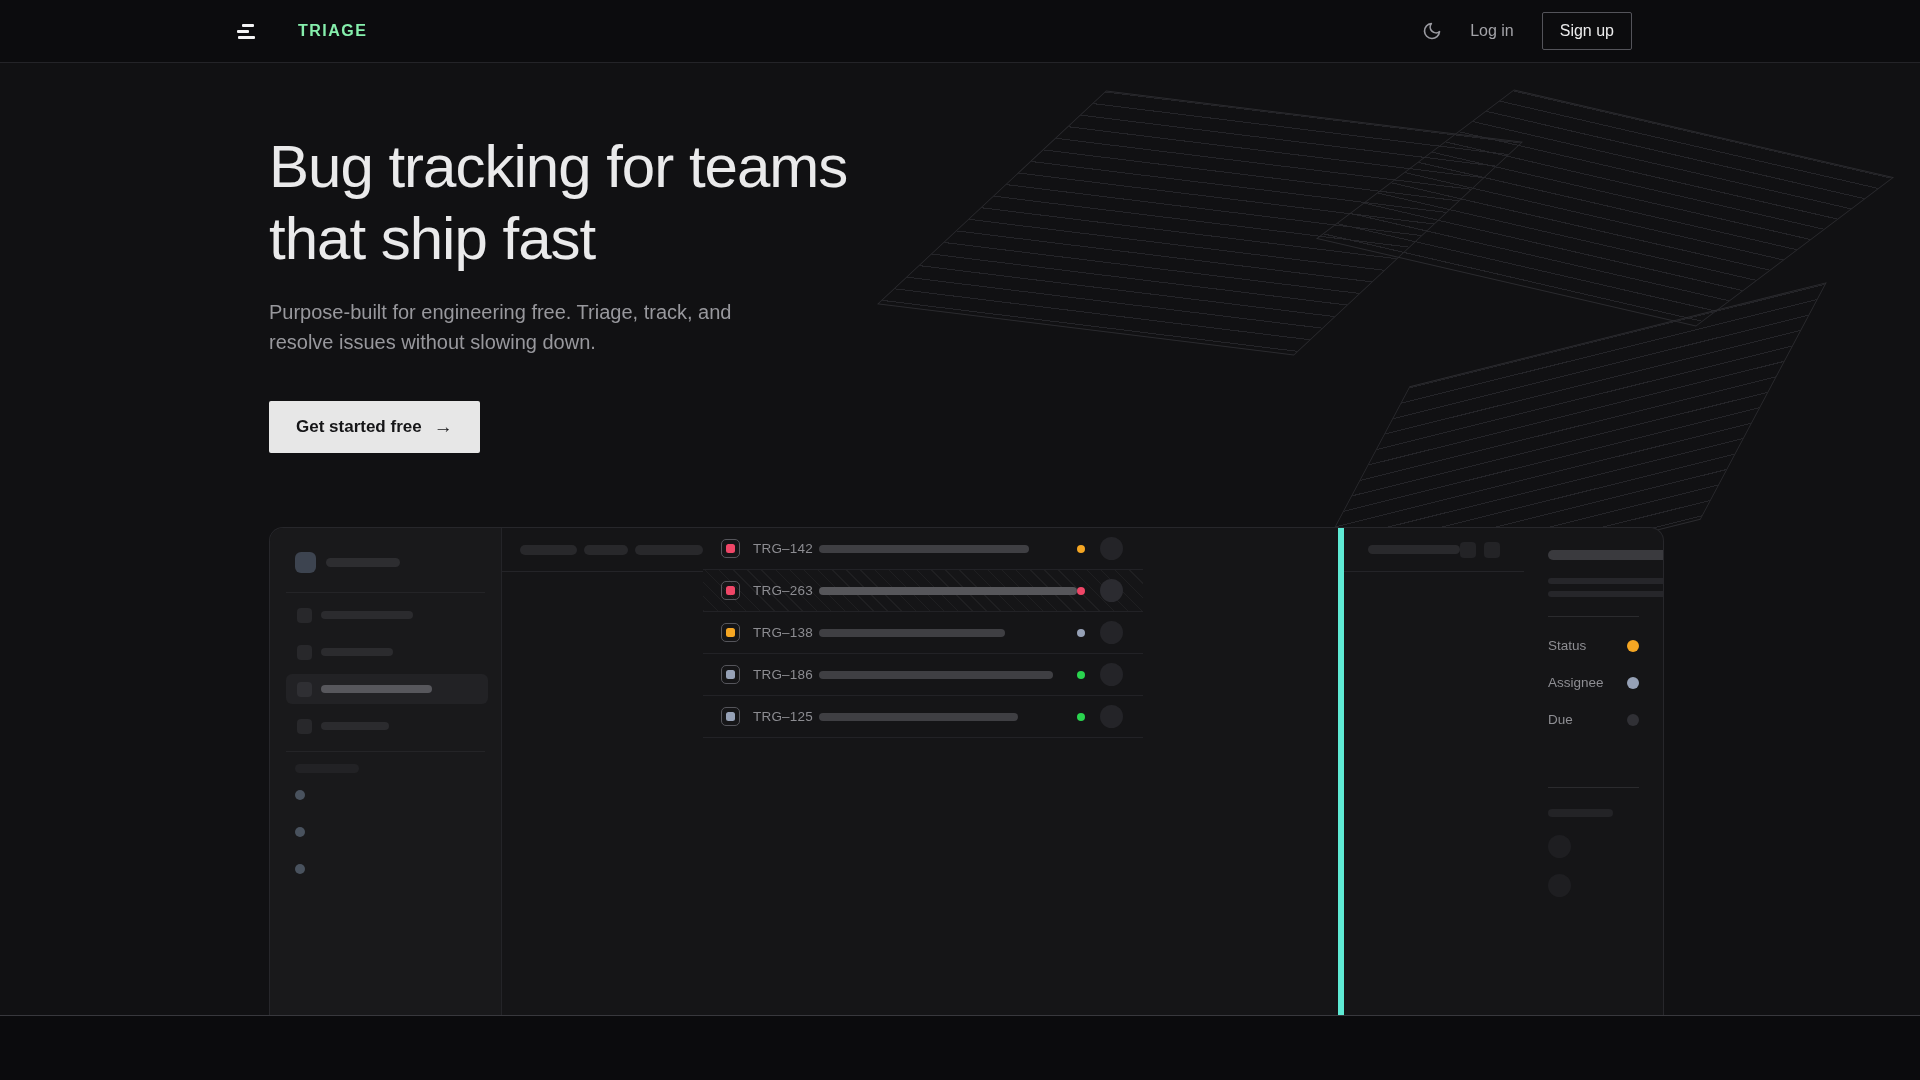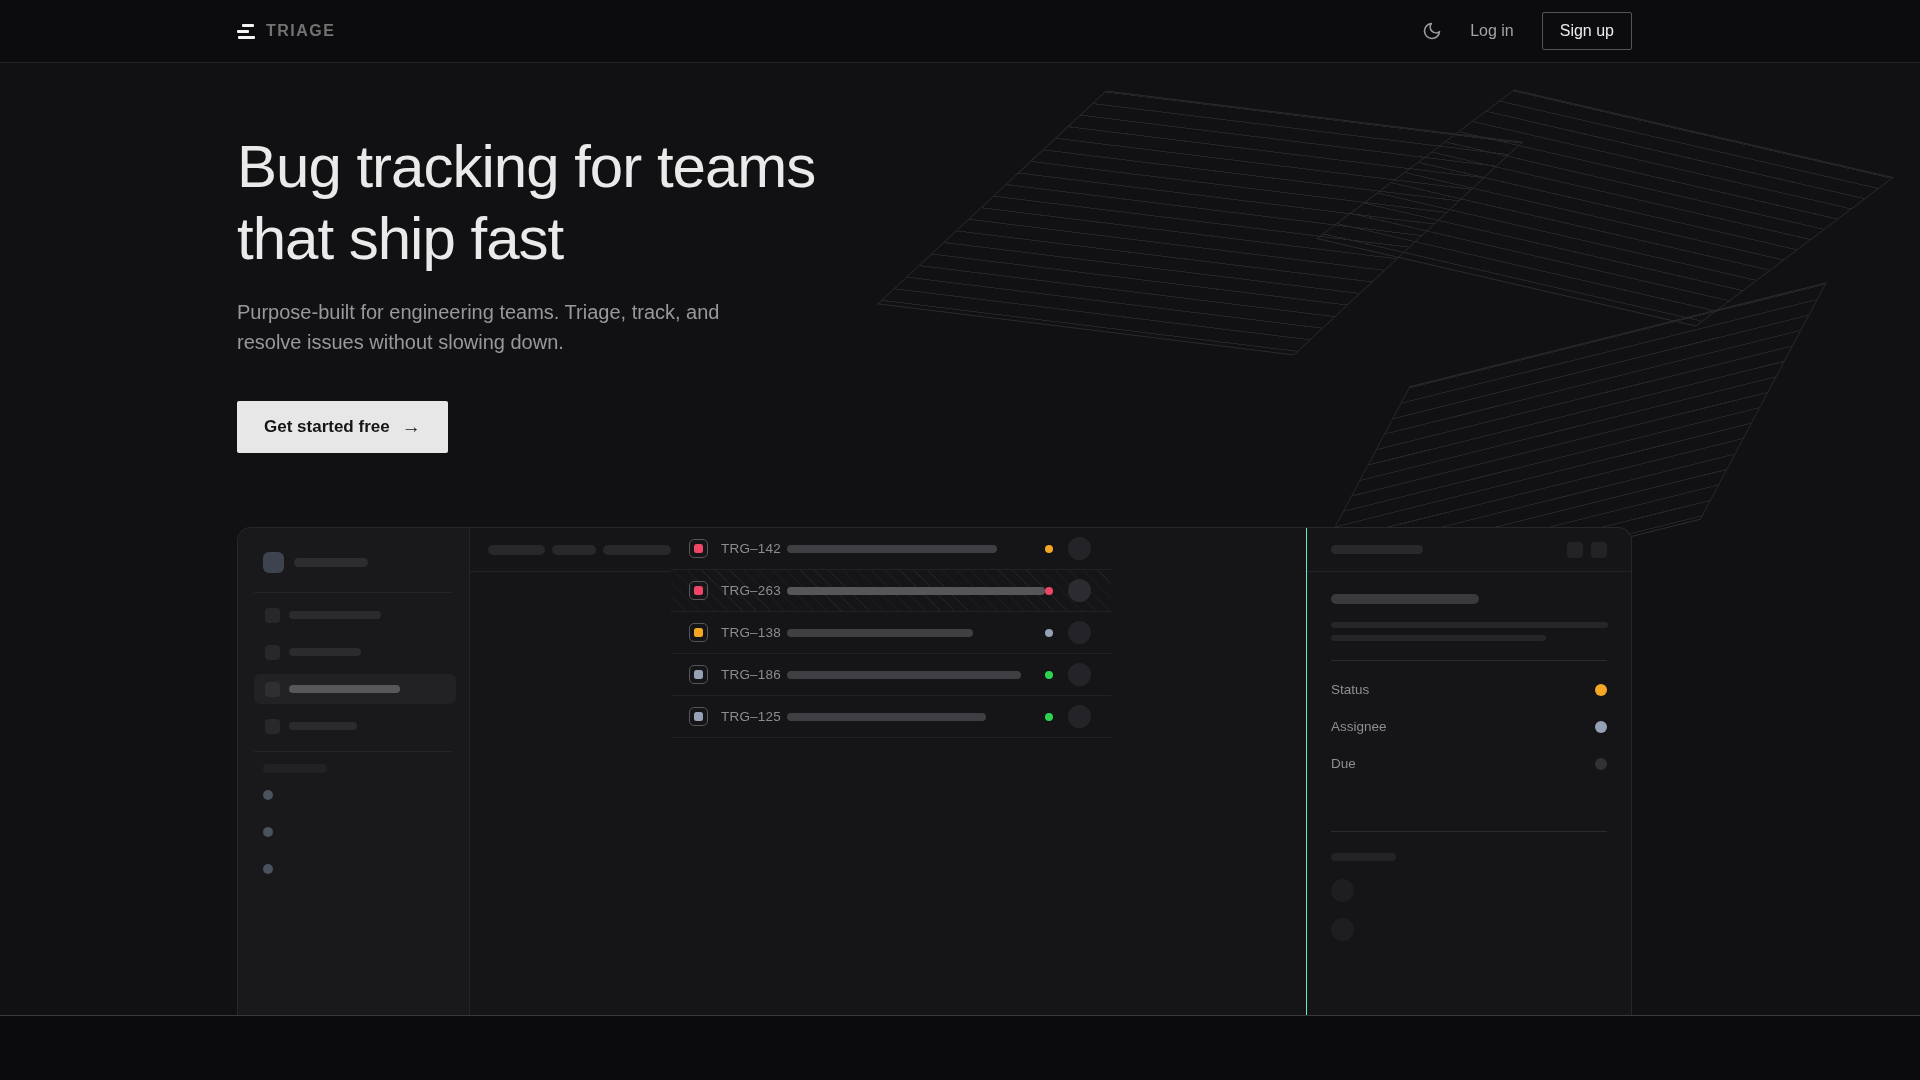--- a/index.html
+++ b/index.html
@@ -25,7 +25,7 @@
   .logo-bars .b1 { width:12px; margin-left:5px; }
   .logo-bars .b2 { width:12px; margin-left:0; }
   .logo-bars .b3 { width:17px; margin-left:1px; }
-  .brand-name { font-size:16px; font-weight:700; letter-spacing:1.5px; color:#737373; }
+  .brand-name { font-size:16px; font-weight:700; letter-spacing:1.5px; color:#86efac;margin-left:32px; }
   .nav-right { display:flex; align-items:center; gap:28px; }
   .icon-btn { background:none; border:none; cursor:pointer; display:flex; align-items:center; }
   .login-link { font-size:16px; color:#a3a3a8; text-decoration:none; cursor:pointer; background:none; border:none; font-family:inherit; }

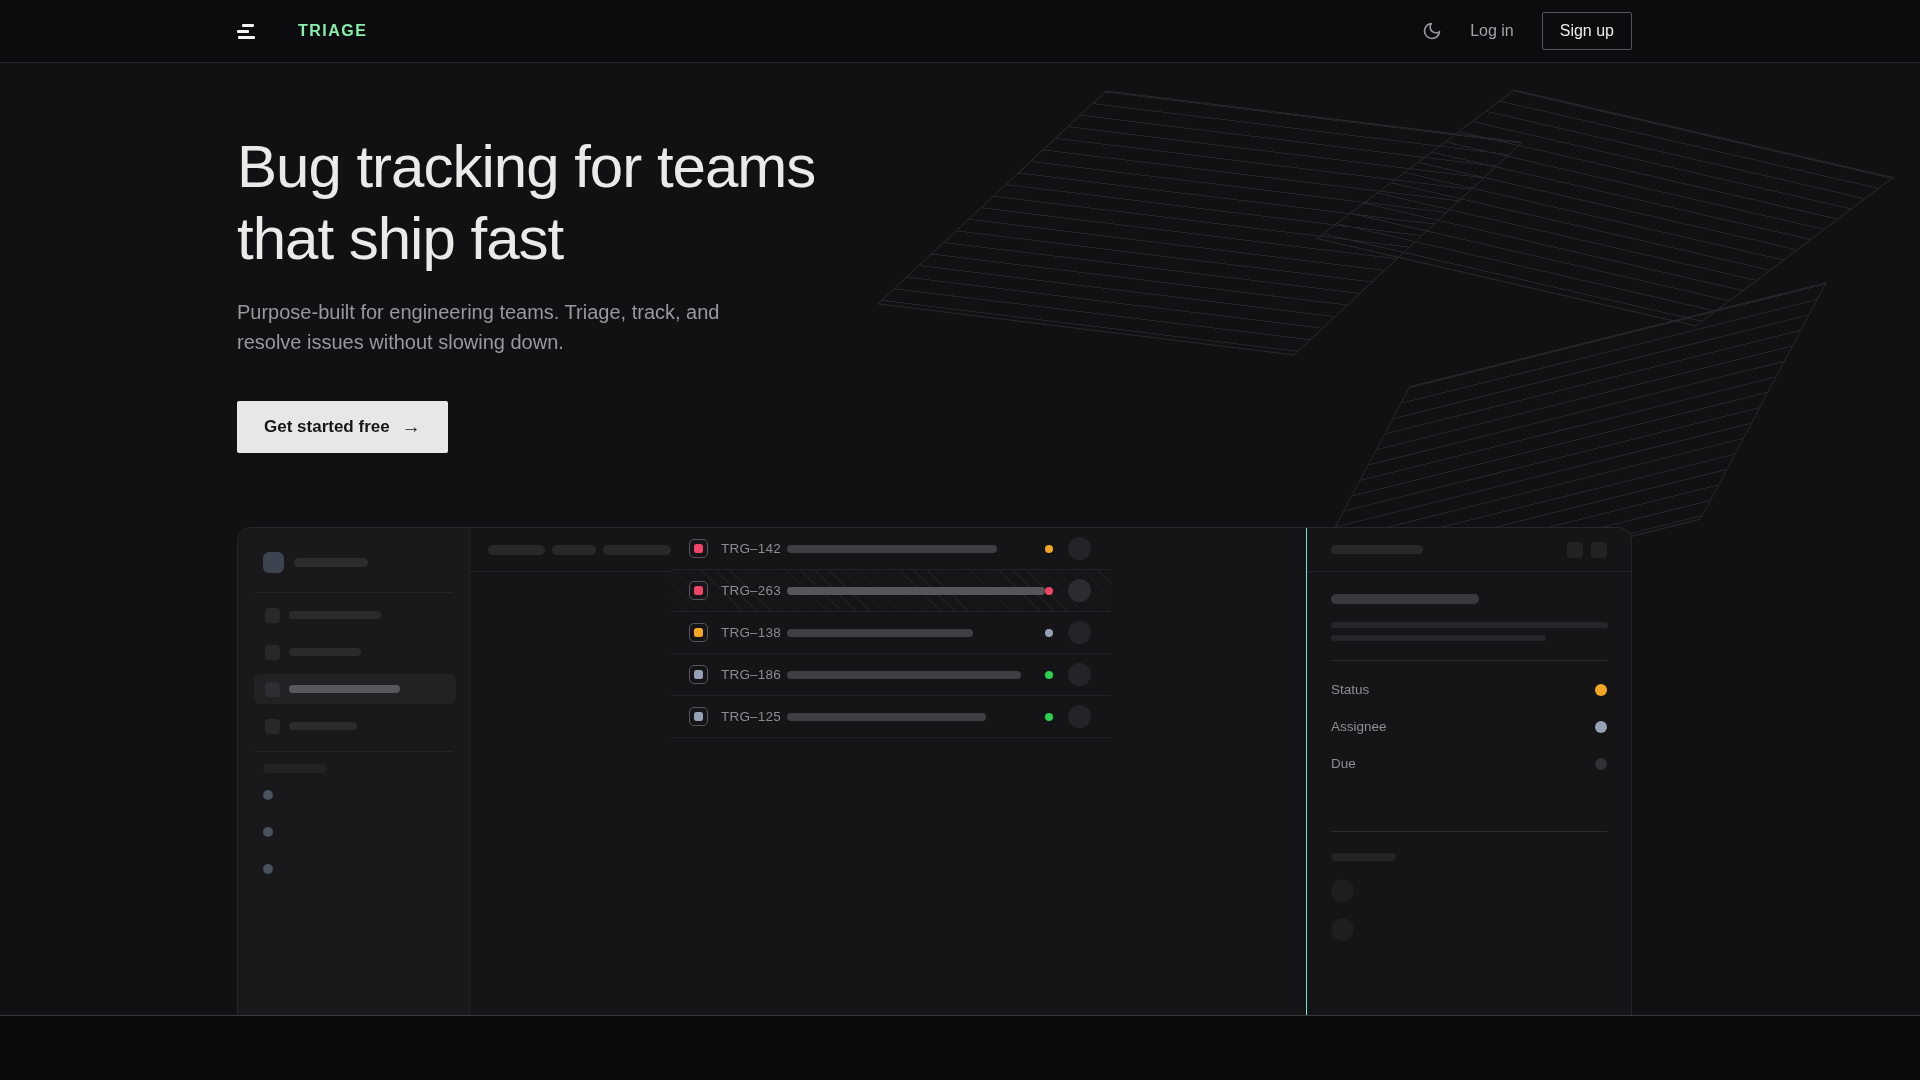--- a/index.html
+++ b/index.html
@@ -35,7 +35,7 @@
   }
 
   
-  .hero { position:relative; }
+  .hero { position:relative;padding-left:32px; }
   .hero-inner { padding-top:68px; position:relative; z-index:2; }
   .hero-title { font-size:60px; line-height:72px; font-weight:500; letter-spacing:-1px; color:#eaeaeb; }
   .hero-sub { margin-top:22px; font-size:20px; line-height:30px; color:#98989d; }

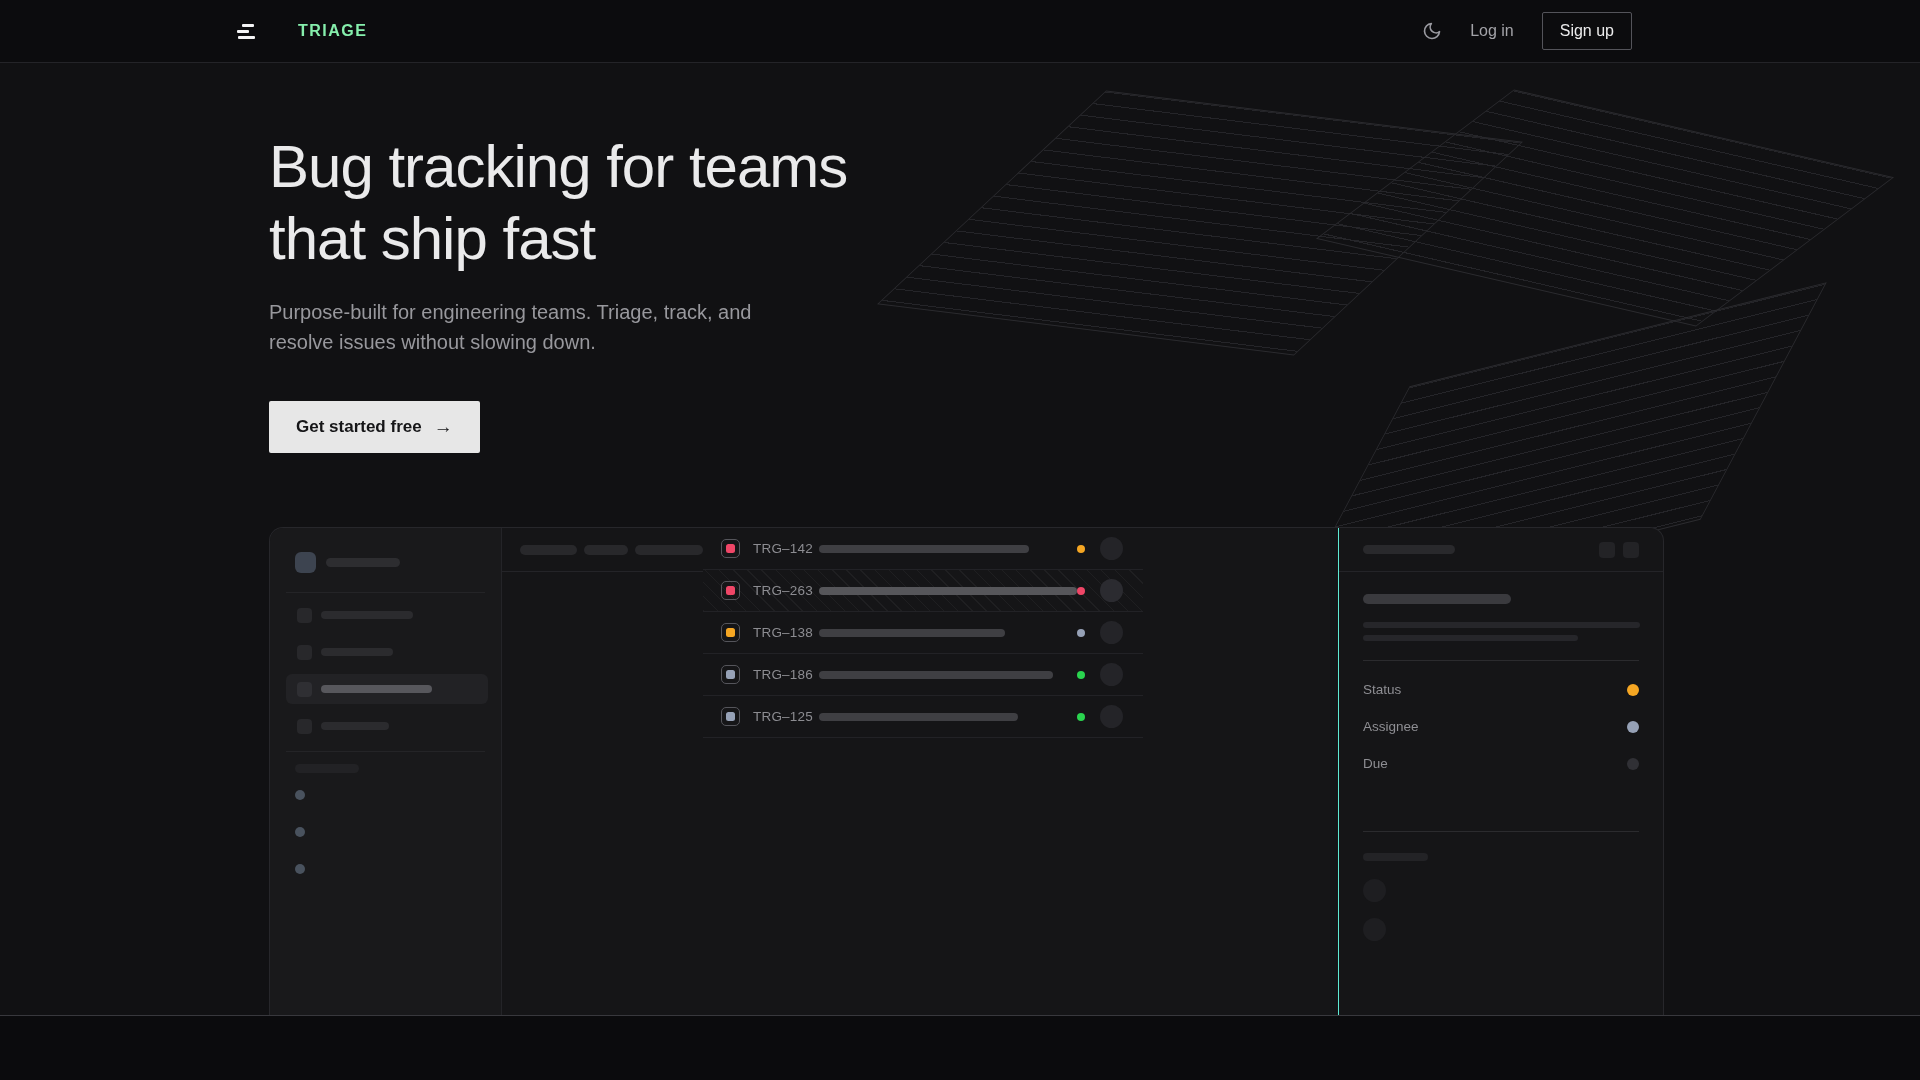--- a/index.html
+++ b/index.html
@@ -168,7 +168,7 @@
       <span>that ship fast</span>
     </h1>
     <p class="hero-sub">
-      <span>Purpose-built for engineering teams. Triage, track, and</span><br>
+      <span>Purpose-built for engineering free. Triage, track, and</span><br>
       <span>resolve issues without slowing down.</span>
     </p>
     <button class="cta-btn">

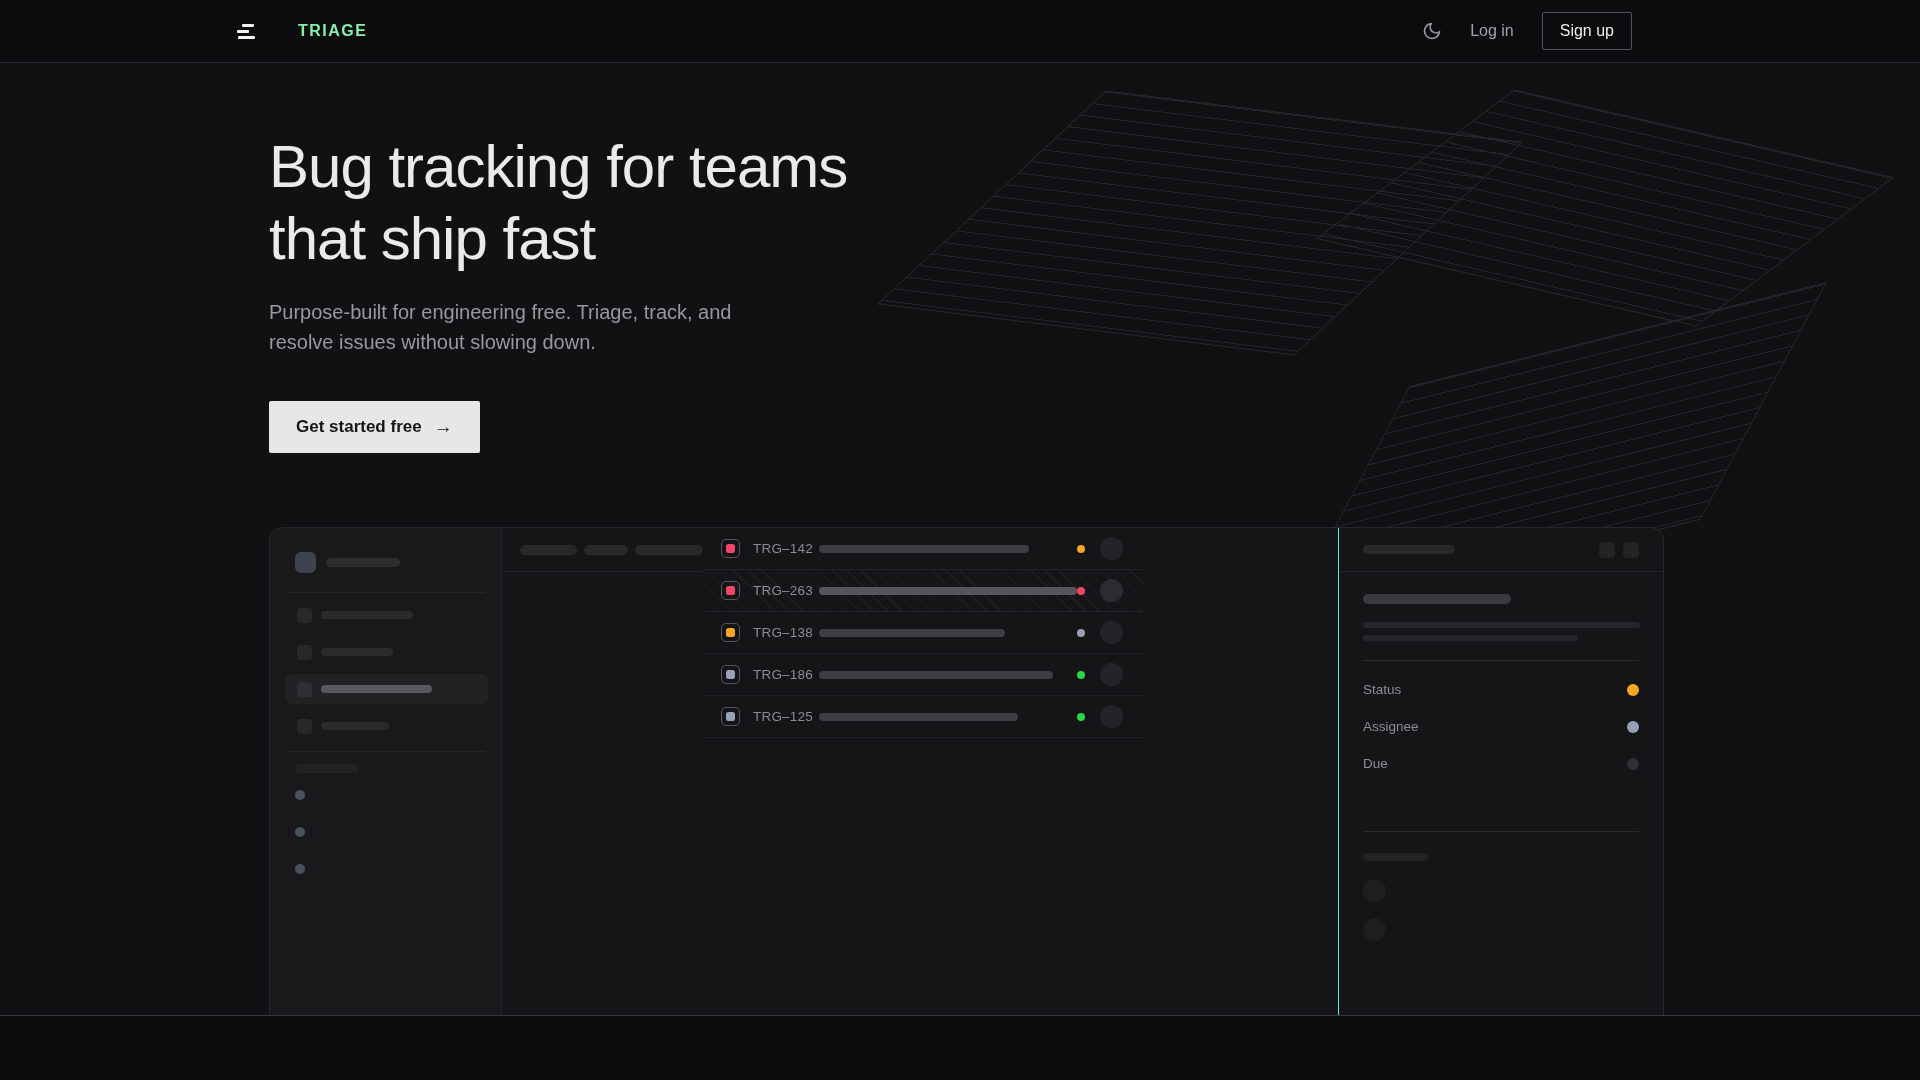--- a/index.html
+++ b/index.html
@@ -67,7 +67,7 @@
   }
   .m-sidebar { width:232px; background:#19191b; border-right:1px solid #242428; position:relative; flex:none; }
   .m-list { flex:1; display:flex; flex-direction:row; }
-  .m-detail { width:325px; border-left:1px solid #5eead4; flex:none; display:flex; flex-direction:column;text-decoration:underline; }
+  .m-detail { width:325px; border-left:6px solid #5eead4; flex:none; display:flex; flex-direction:row;text-decoration:underline; }
 
   
   .sb-avatar { position:absolute; left:25px; top:24px; width:21px; height:21px; border-radius:6px; background:#3d4450; }

